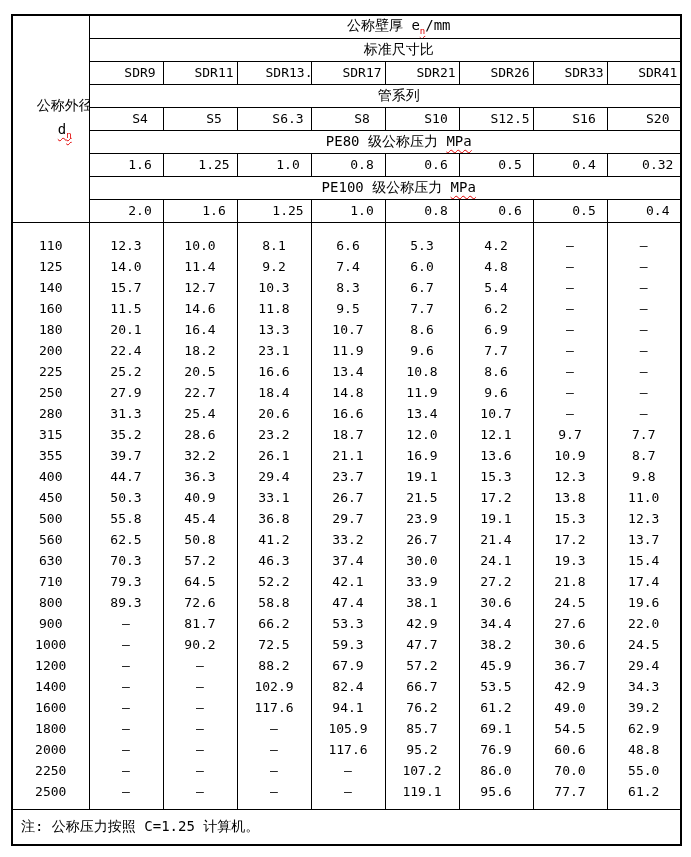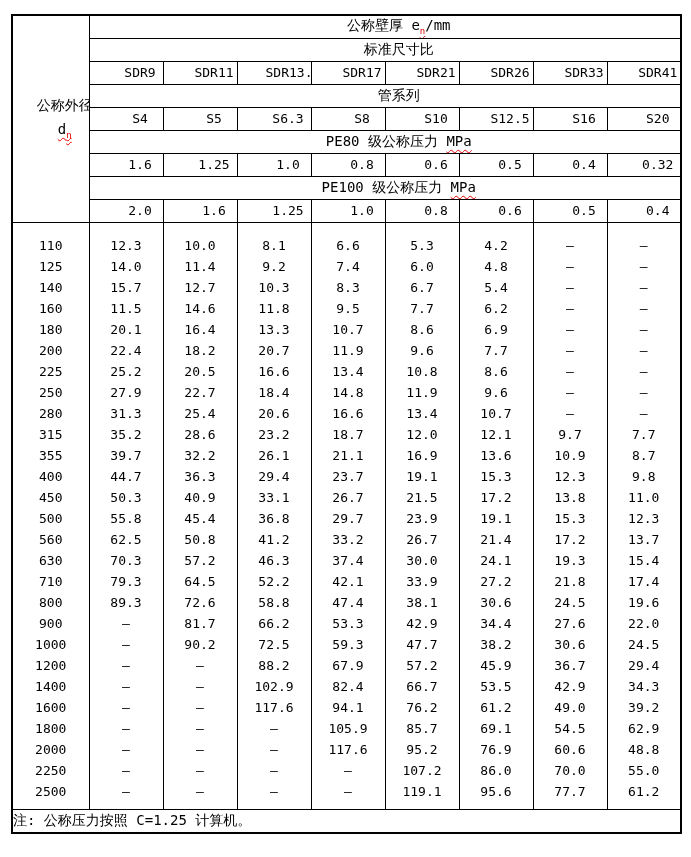--- a/index.html
+++ b/index.html
@@ -200,7 +200,7 @@
         <td>200</td>
         <td>22.4</td>
         <td>18.2</td>
-        <td>20.7</td>
+        <td>23.1</td>
         <td>11.9</td>
         <td>9.6</td>
         <td>7.7</td>

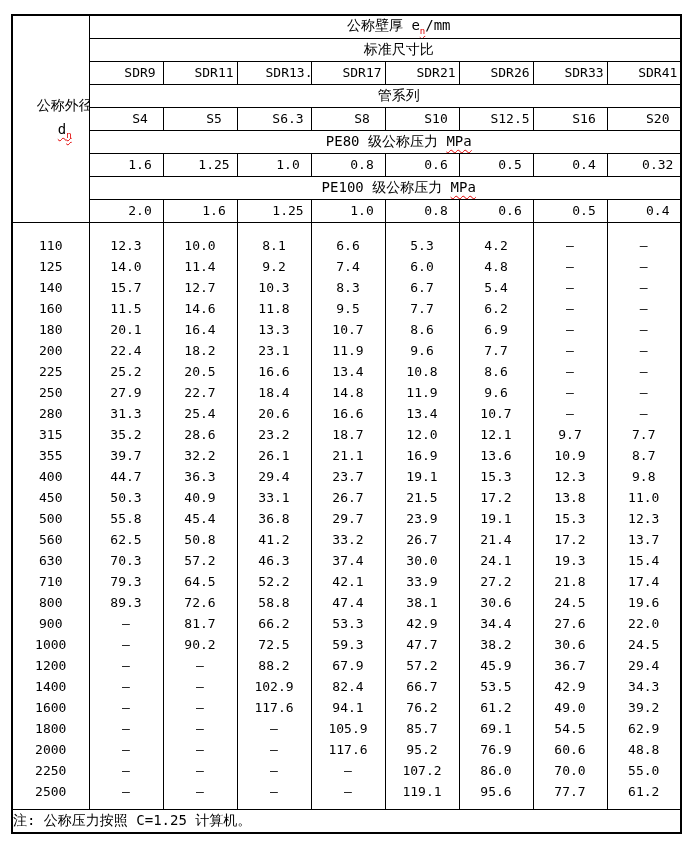--- a/index.html
+++ b/index.html
@@ -41,9 +41,9 @@
   tbody tr.first td { padding-top: 12px; height: 33px; }
   tbody tr.last td { padding-bottom: 7px; height: 28px; }
   tfoot td {
-    height: 24px;
+    height: 36px;
     text-align: left;
-    padding-left: 0;
+    padding-left: 8px;
     font-size: 14px;
   }
   .sq {

